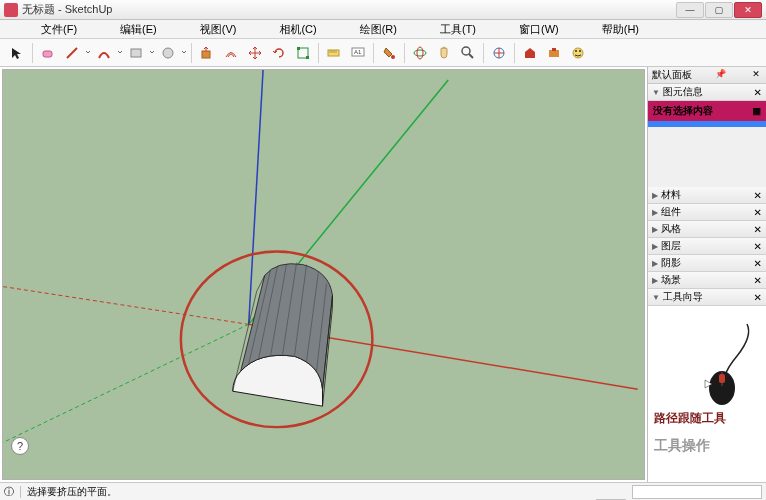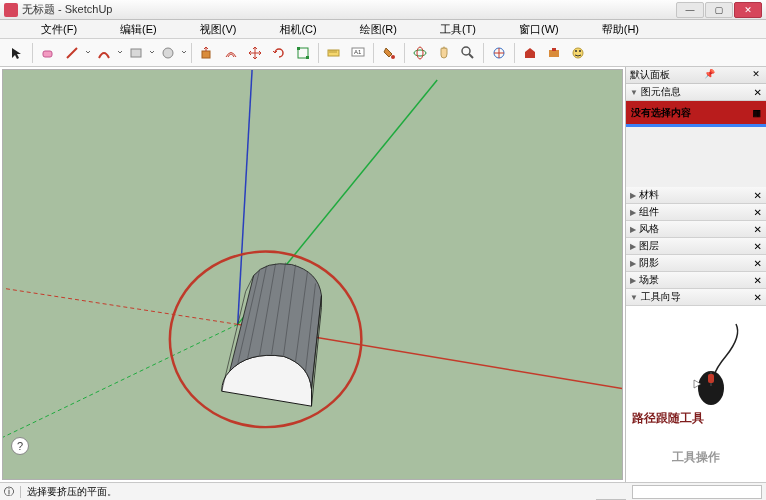--- a/index.html
+++ b/index.html
@@ -21,7 +21,7 @@
 
 .workarea { position: absolute; top: 67px; left: 0; right: 0; bottom: 18px; display: flex; }
 .viewport { flex: 1; background: #a8bfa0; position: relative; border: 1px solid #b0b0b0; margin: 2px; overflow: hidden; }
-.rpanel { width: 141px; background: #f0f0f0; display: flex; flex-direction: column; border-left: 1px solid #c0c0c0; }
+.rpanel { width: 119px; background: #f0f0f0; display: flex; flex-direction: column; border-left: 1px solid #c0c0c0; }
 
 .rhead { height: 17px; background: linear-gradient(#f4f4f4,#e4e4e4); border-bottom: 1px solid #c8c8c8; font-size: 10px; padding: 0 4px; display: flex; align-items: center; justify-content: space-between; }
 .rhead .x { width: 12px; height: 12px; font-size: 9px; text-align: center; }

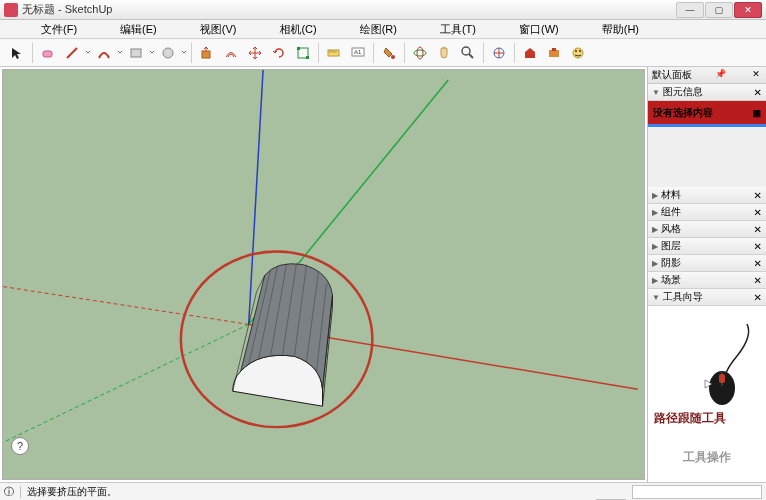--- a/index.html
+++ b/index.html
@@ -27,7 +27,7 @@
 .rhead .x { width: 12px; height: 12px; font-size: 9px; text-align: center; }
 .accitem { height: 17px; background: linear-gradient(#f8f8f8,#e8e8e8); border-bottom: 1px solid #d0d0d0; font-size: 10px; padding: 0 4px; display: flex; align-items: center; justify-content: space-between; }
 .accitem .arrow { font-size: 8px; color: #666; }
-.eminfo { background: #b91c1c; padding: 5px; font-size: 10px; font-weight: bold; height: 26px; border-bottom: 3px solid #3b82f6; display:flex; align-items:center; justify-content:space-between;}
+.eminfo { background: #be185d; padding: 5px; font-size: 10px; font-weight: bold; height: 26px; border-bottom: 6px solid #3b82f6; display:flex; align-items:center; justify-content:space-between;}
 .gap { height: 60px; background: #f0f0f0; }
 .instructor { flex: 1; background: #fff; padding: 6px; font-size: 9px; color: #888; overflow: hidden; }
 .instructor .toolname { font-size: 12px; font-weight: bold; color: #7f1d1d; margin: 4px 0 2px; }

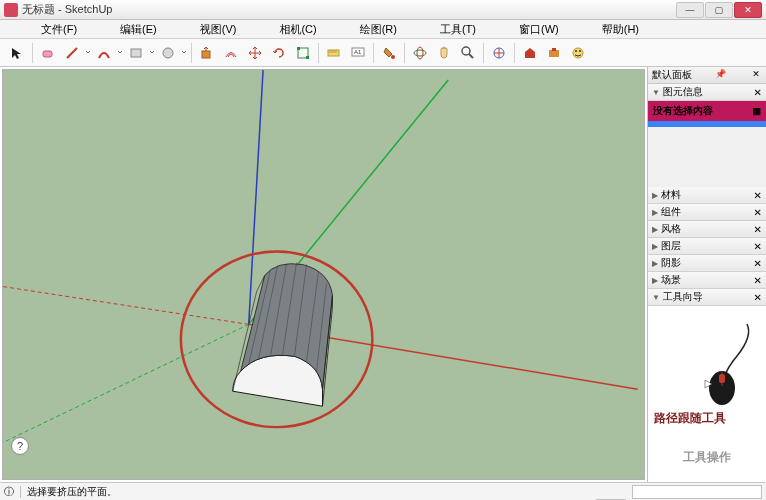--- a/index.html
+++ b/index.html
@@ -289,7 +289,7 @@
         </svg>
       </div>
       <div class="toolname">路径跟随工具</div>
-      <div style="color:#999;font-weight:bold;margin-top:22px;font-size:12px;text-align:center;">工具操作</div>
+      <div style="color:#999;font-weight:bold;margin-top:10px;font-size:14px;">工具操作</div>
     </div>
   </div>
 </div>

